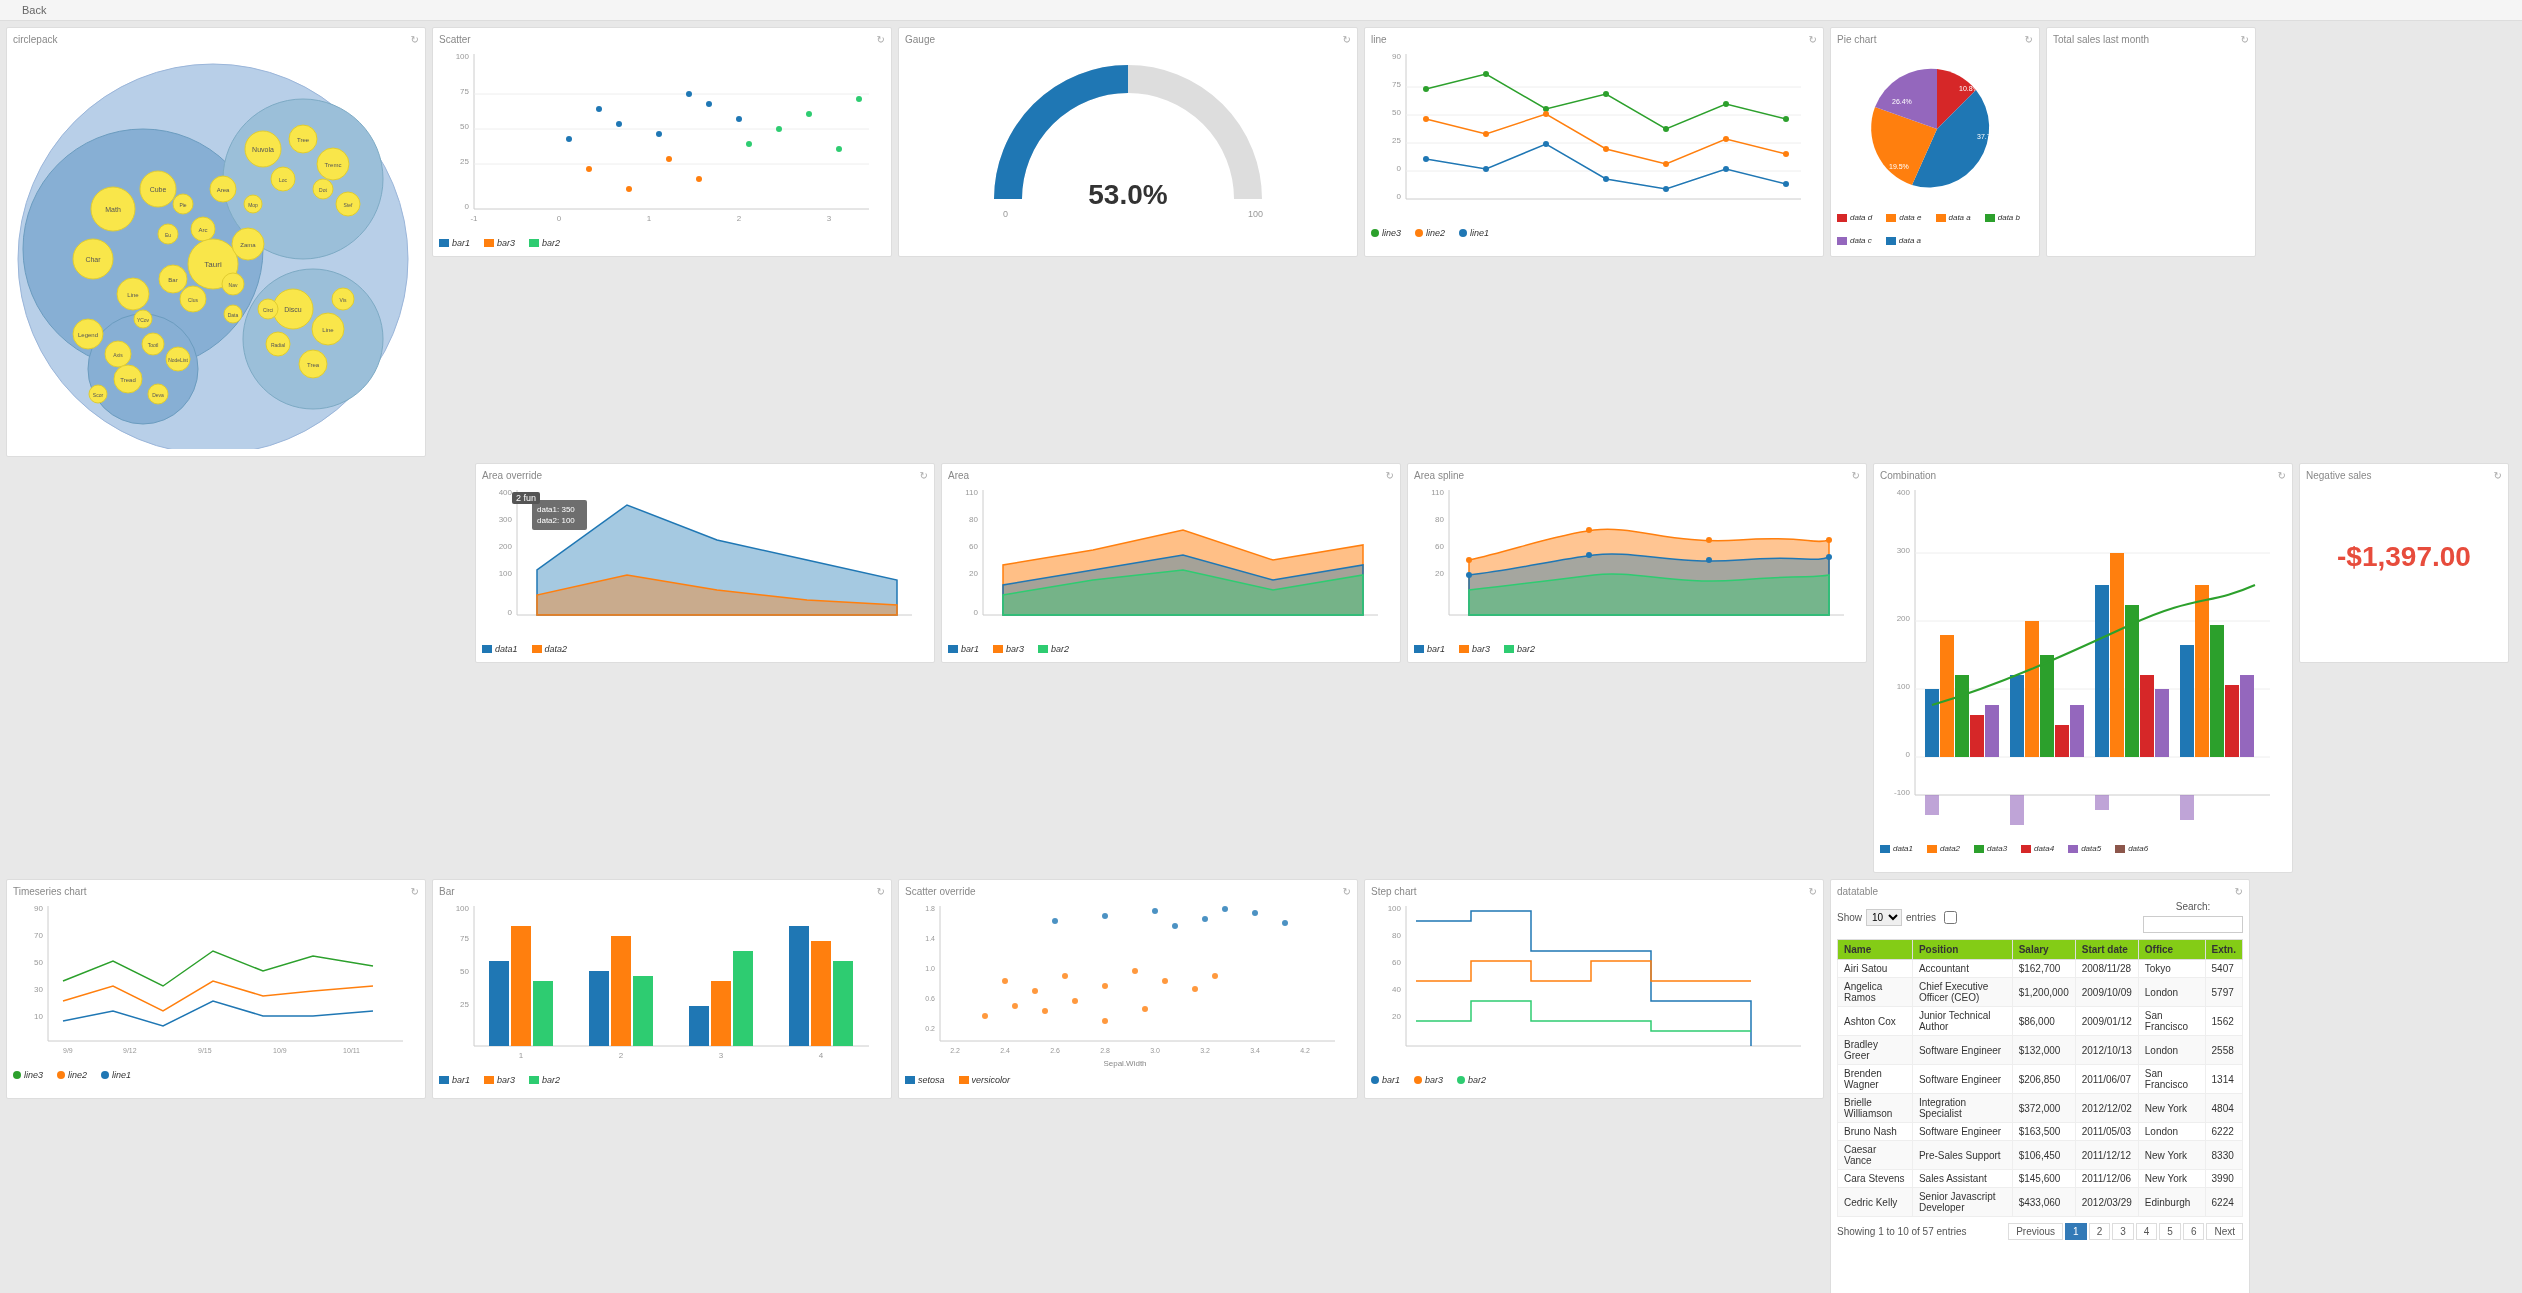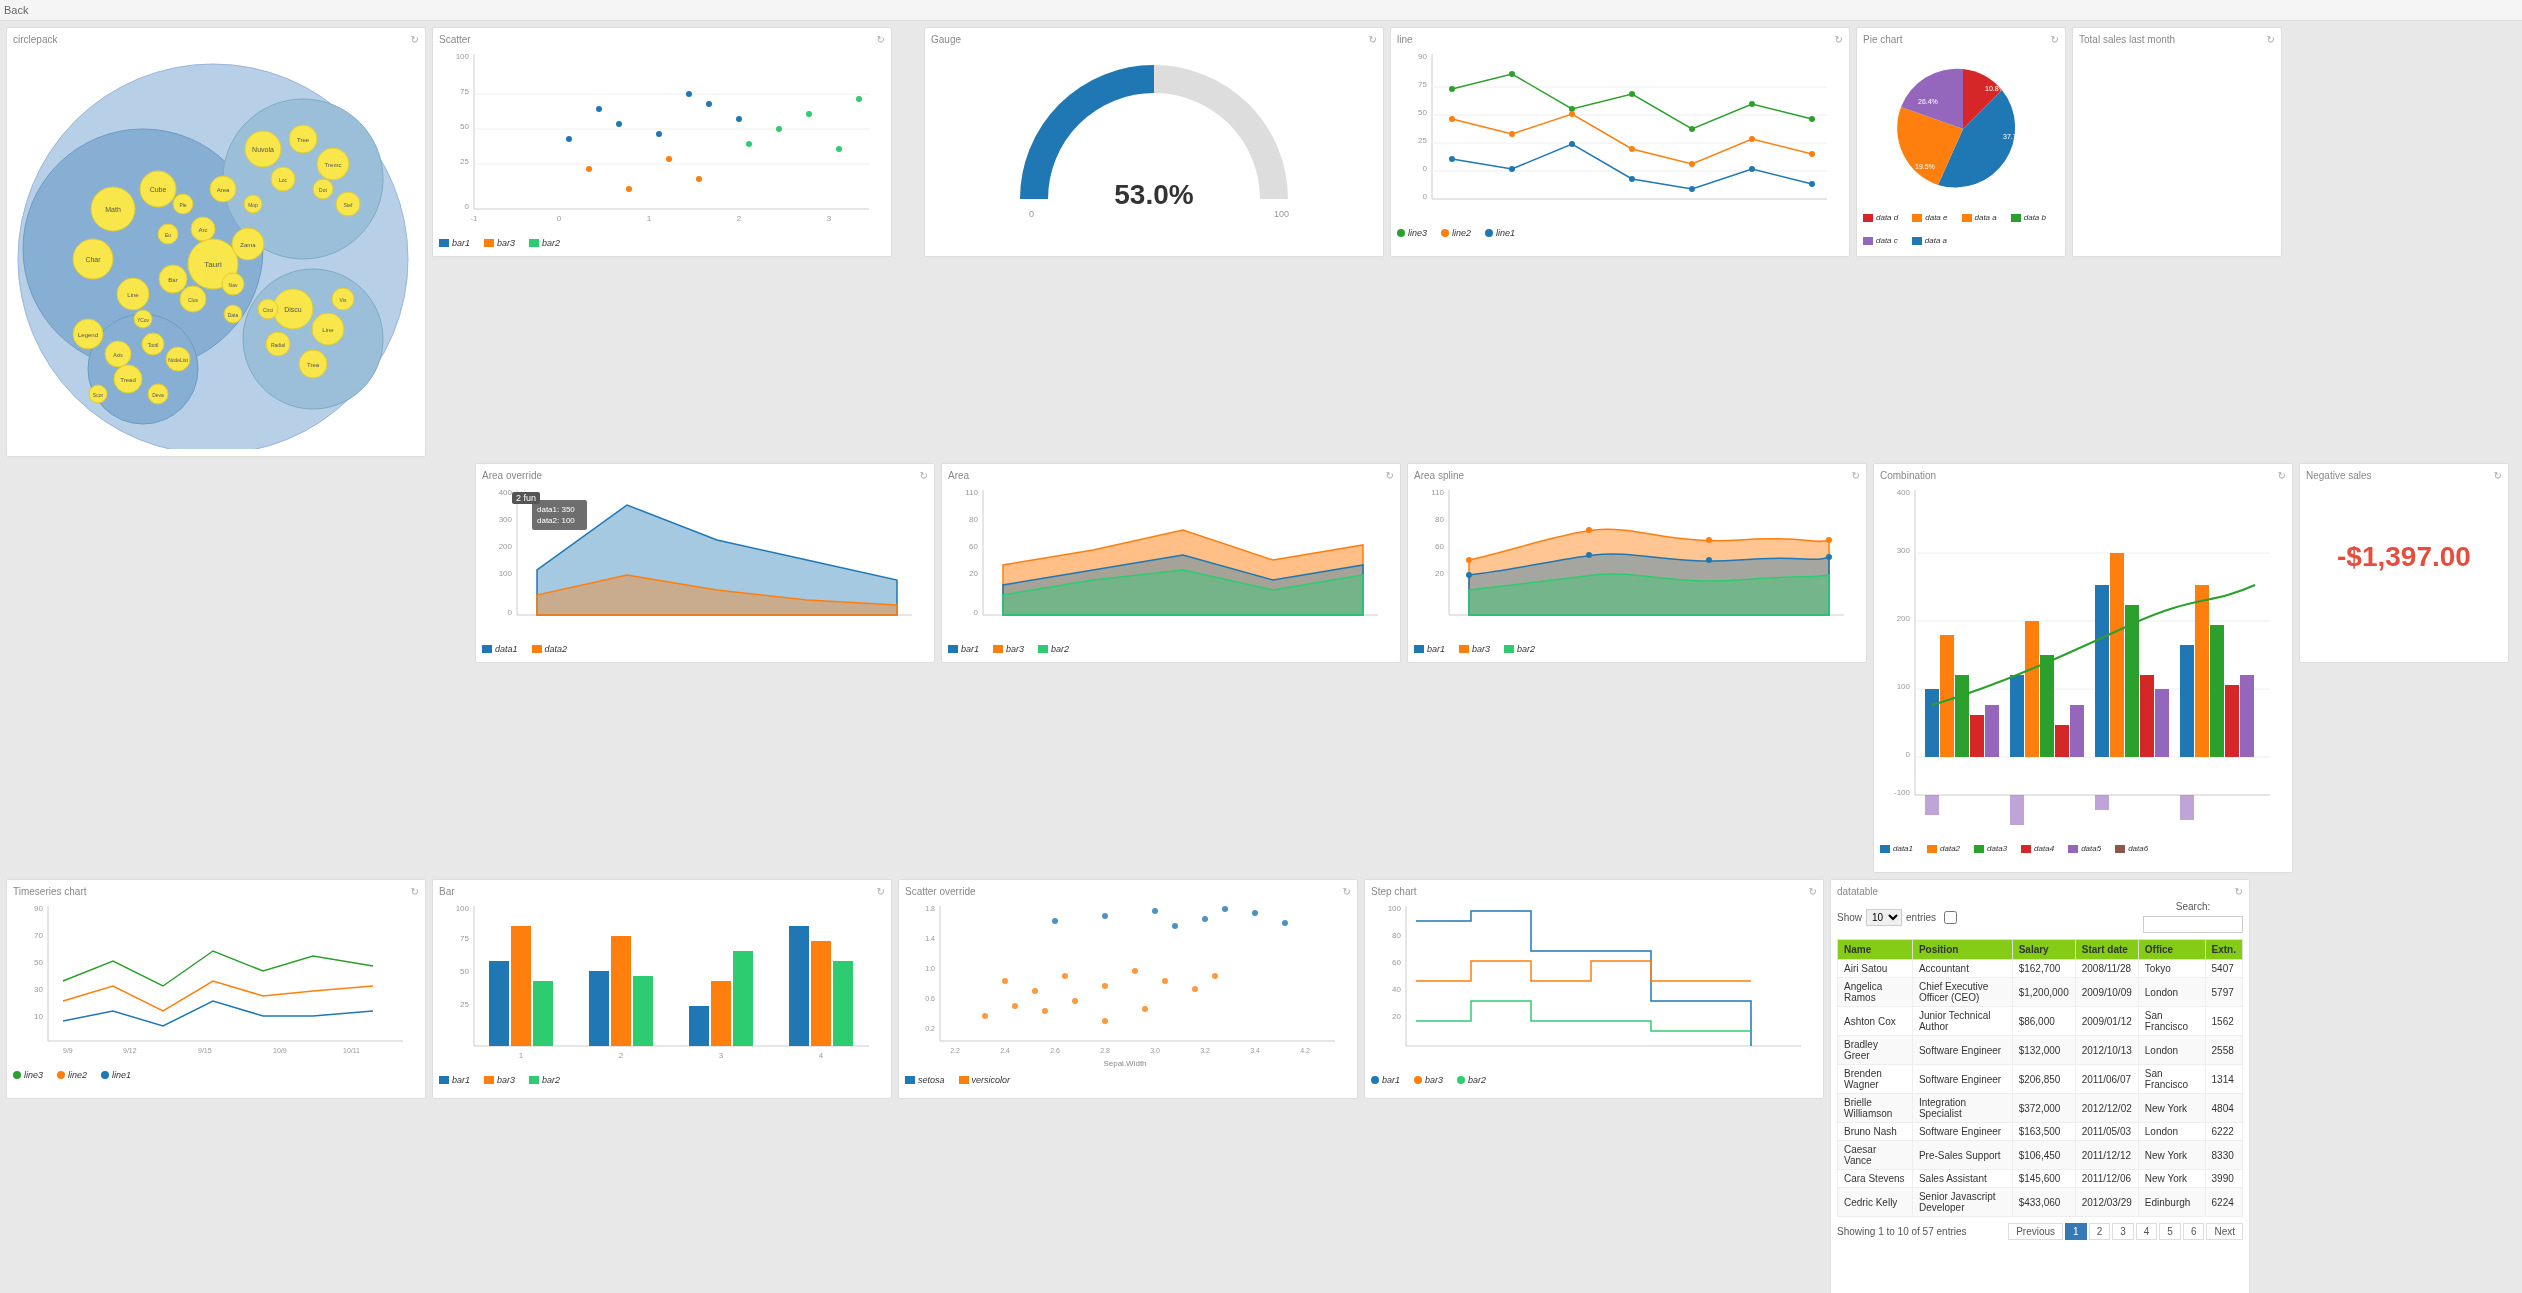--- a/index.html
+++ b/index.html
@@ -15,7 +15,7 @@
     .top-bar {
       background: #f5f5f5;
       border-bottom: 1px solid #ddd;
-      padding: 4px 4px;
+      padding: 4px 22px;
       display: flex;
       align-items: center;
       gap: 10px;

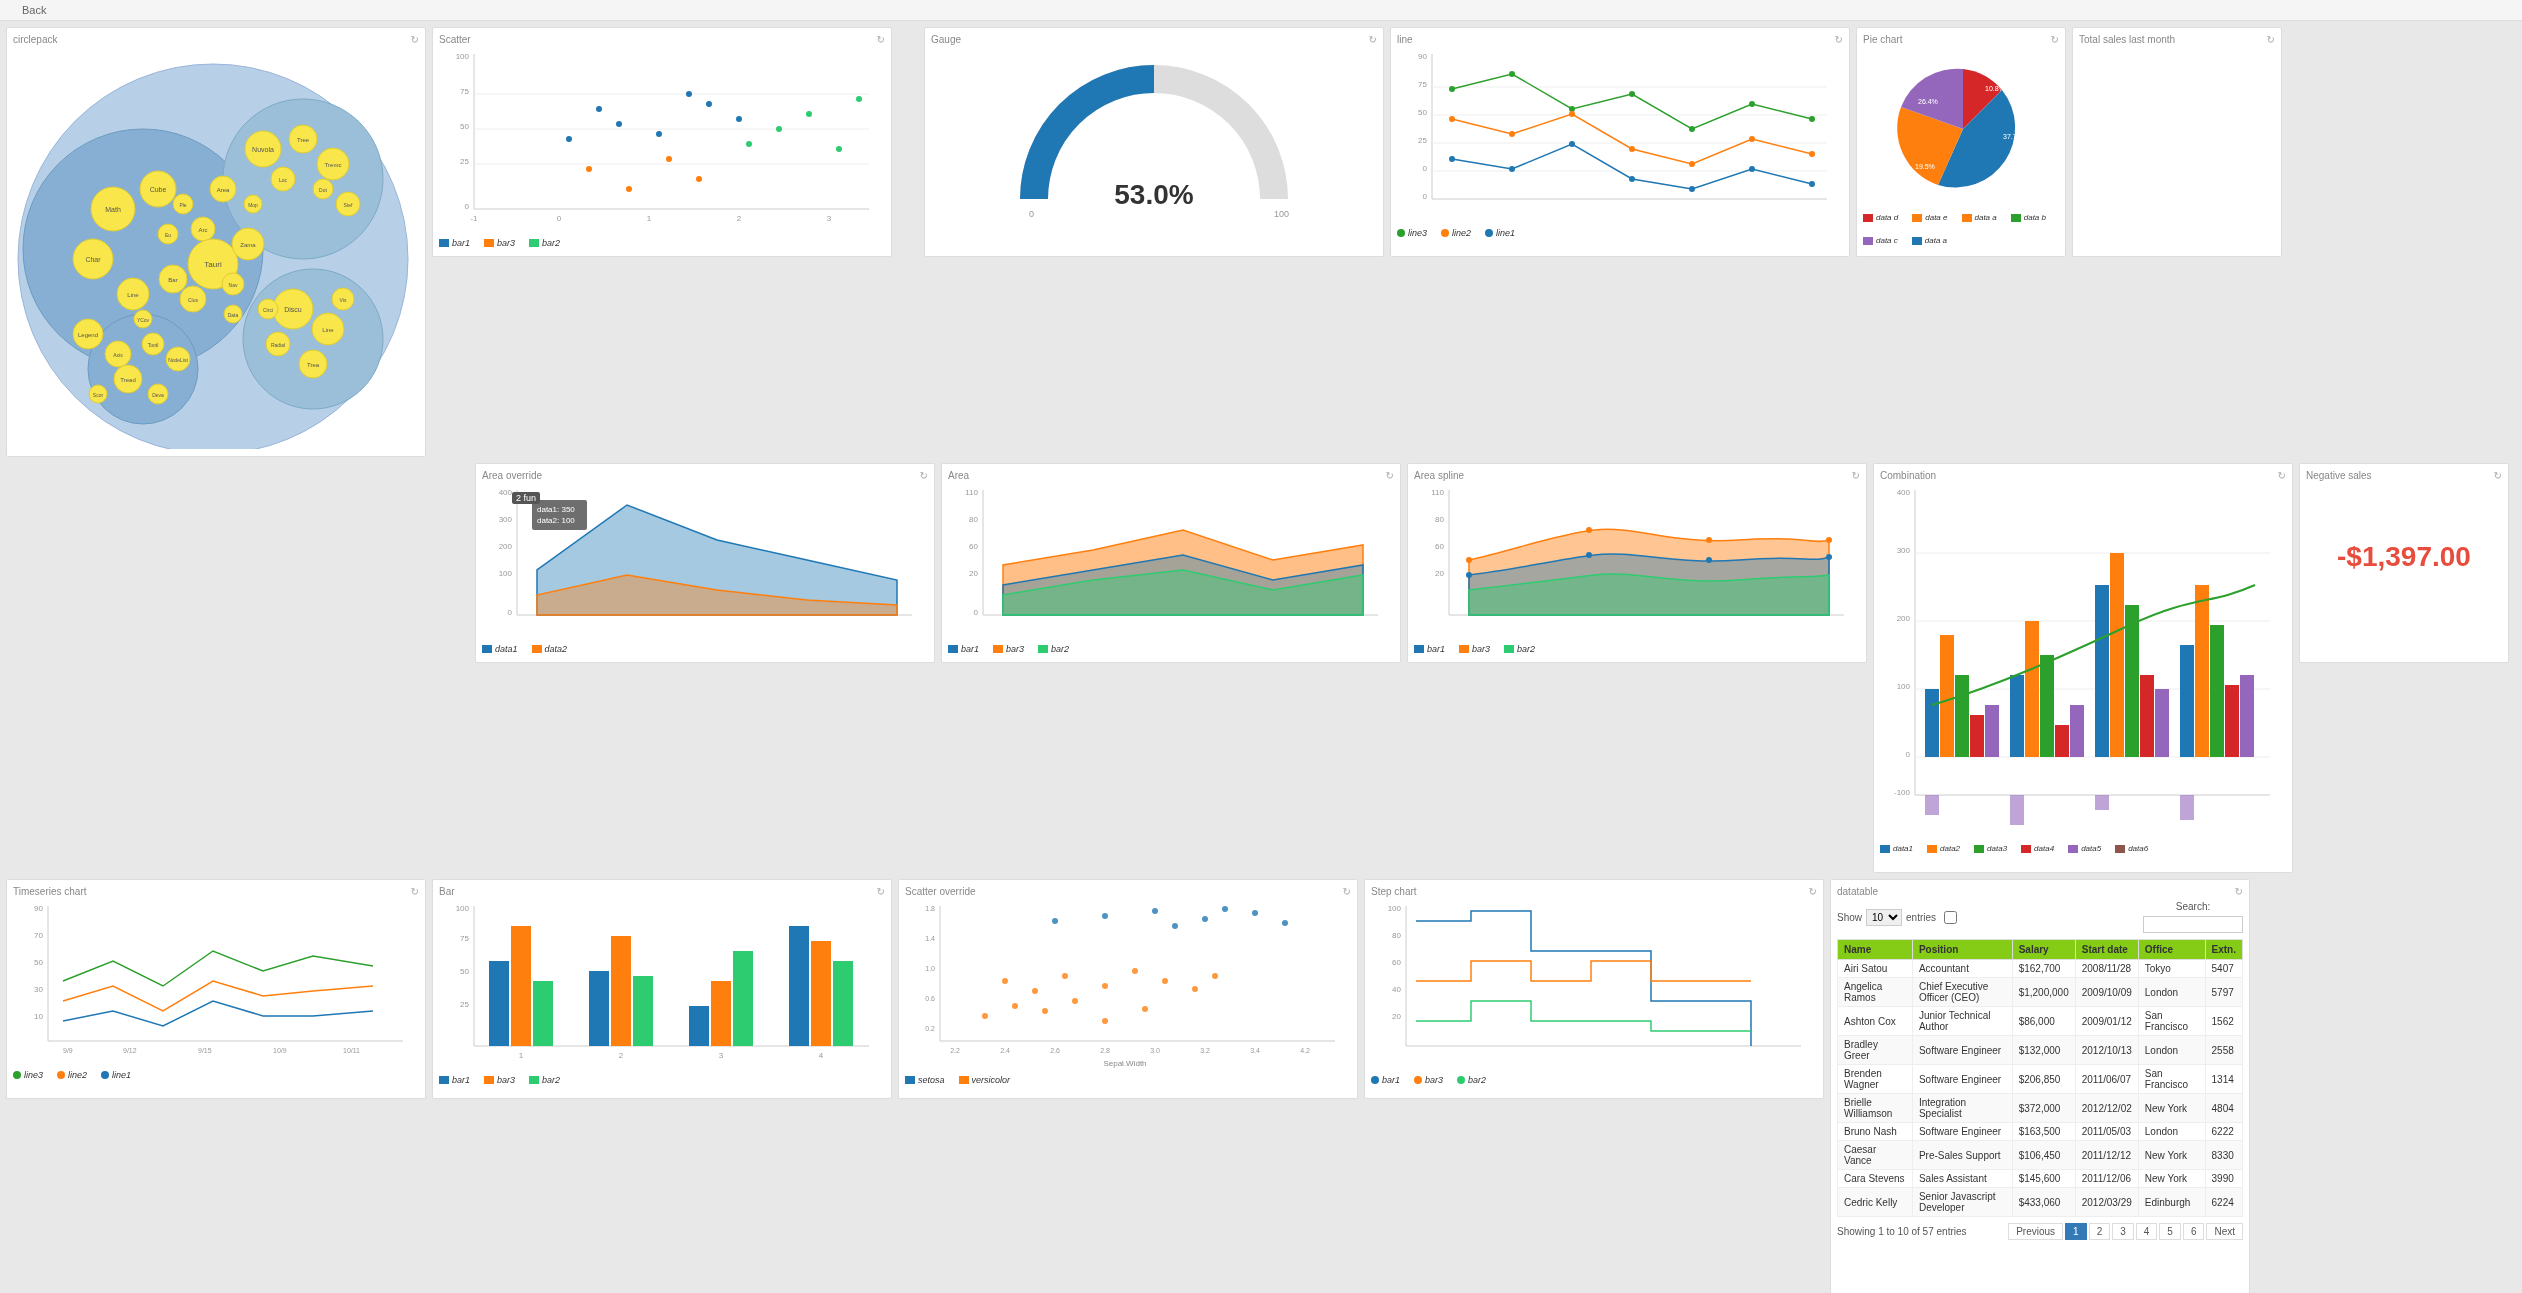--- a/index.html
+++ b/index.html
@@ -370,7 +370,7 @@
       </div>
     </div>
 
-    <div class="card" style="width:460px;height:230px;margin-left:26px;">
+    <div class="card" style="width:460px;height:230px;">
       <div class="card-title">
         <span>Gauge</span>
         <span class="refresh-icon">↻</span>

